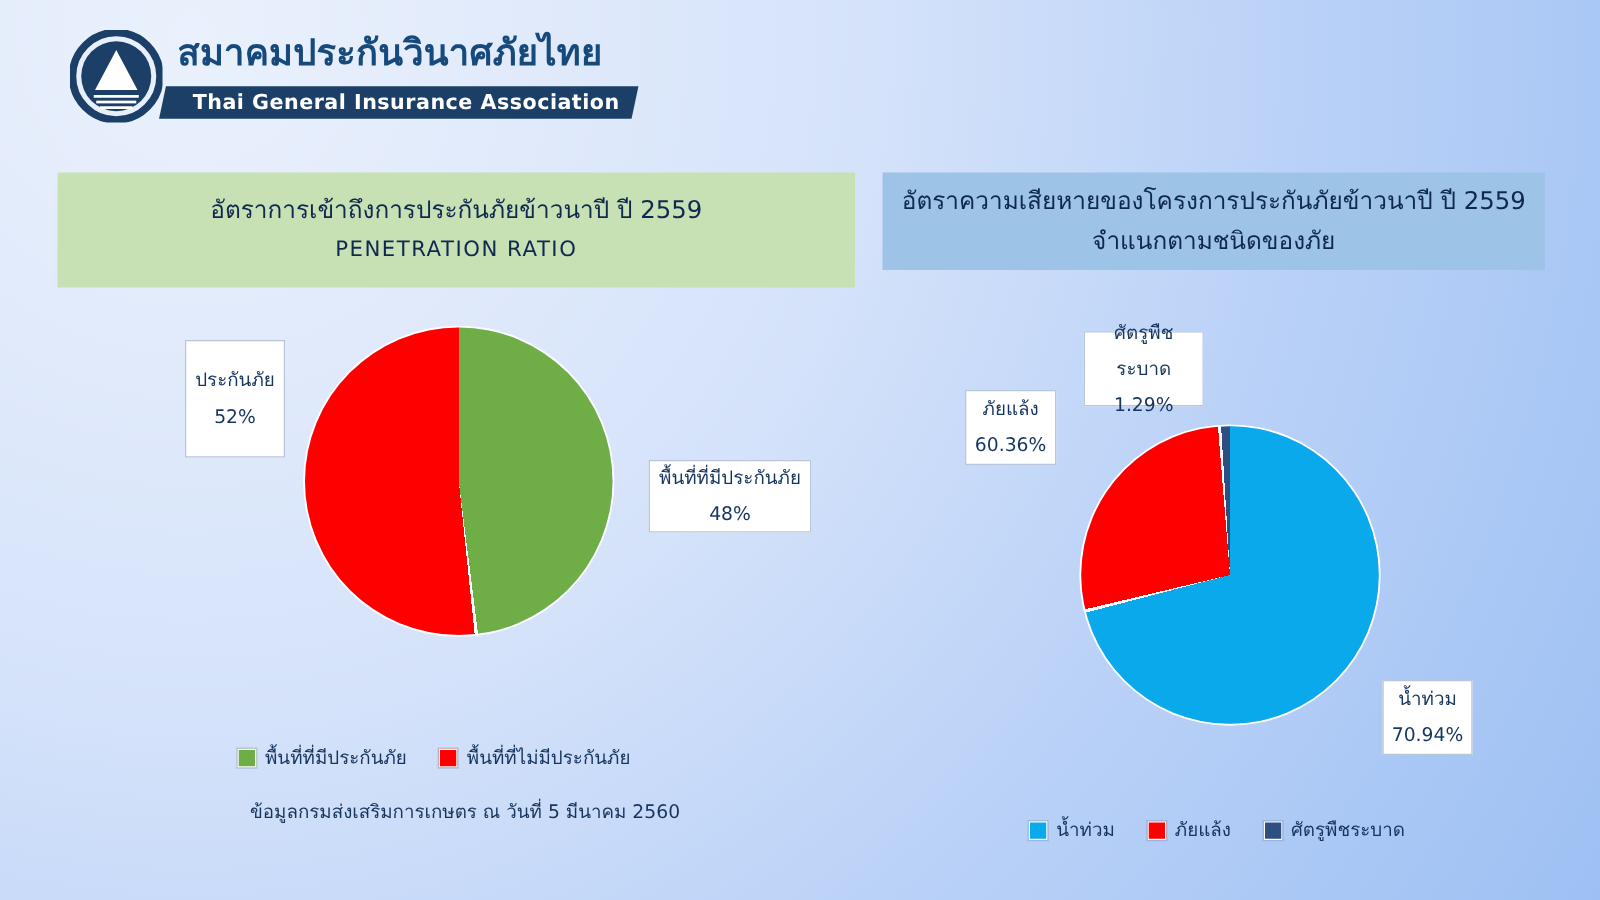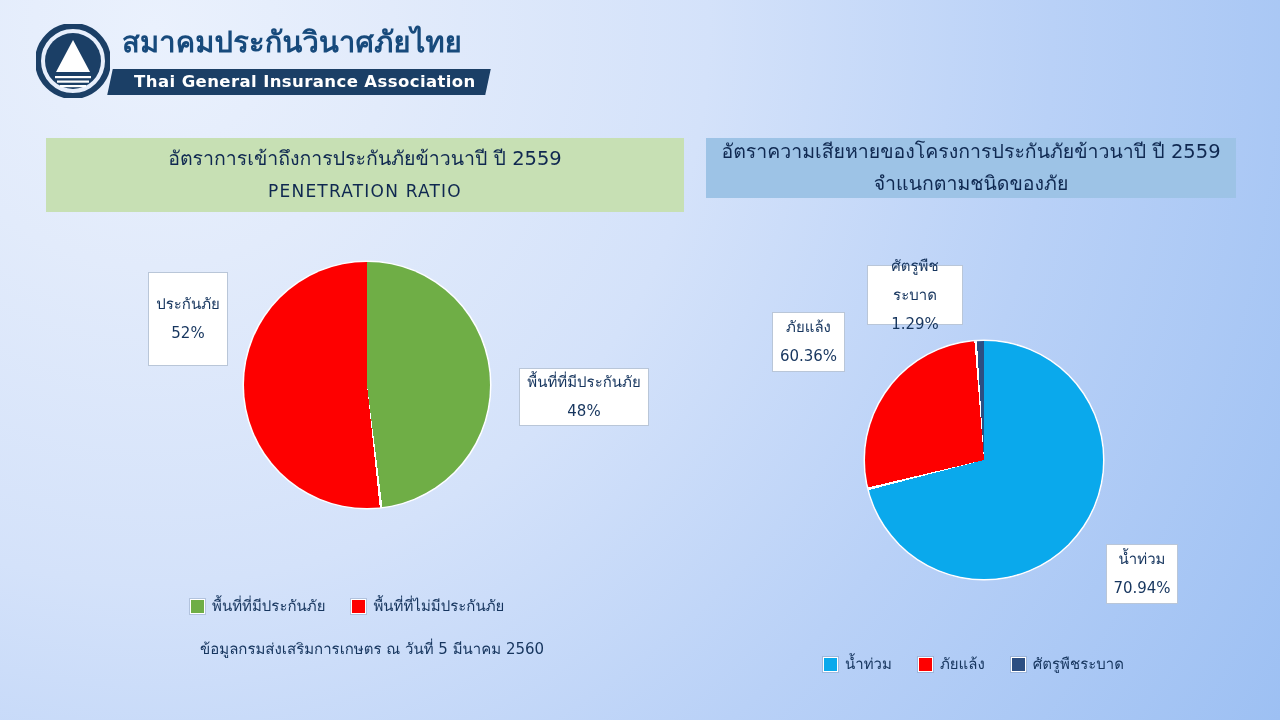--- a/index.html
+++ b/index.html
@@ -25,7 +25,7 @@
   
   .logo-wrap {
     position: absolute;
-    left: 36px;
+    left: 56px;
     top: 22px;
     width: 380px;
     height: 78px;

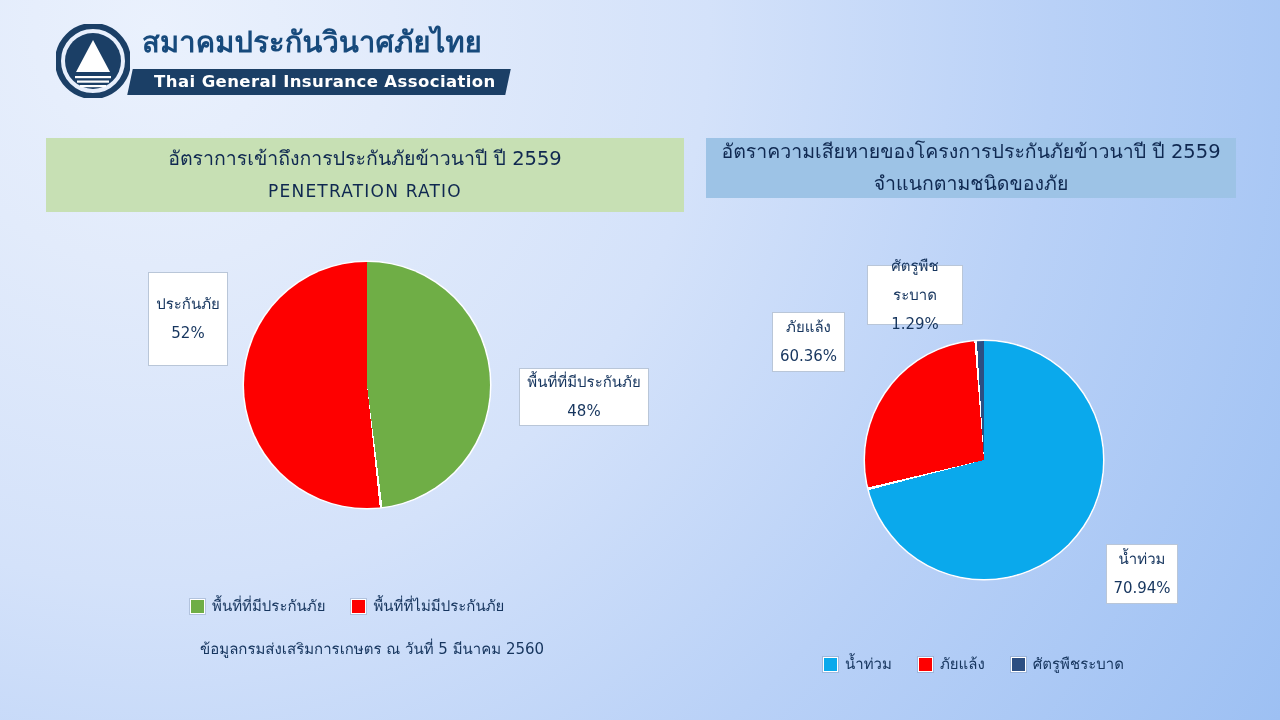--- a/index.html
+++ b/index.html
@@ -87,7 +87,7 @@
     left: 46px;
     top: 138px;
     width: 638px;
-    height: 74px;
+    height: 92px;
     background: #c7e0b4;
   }
   #title-right {

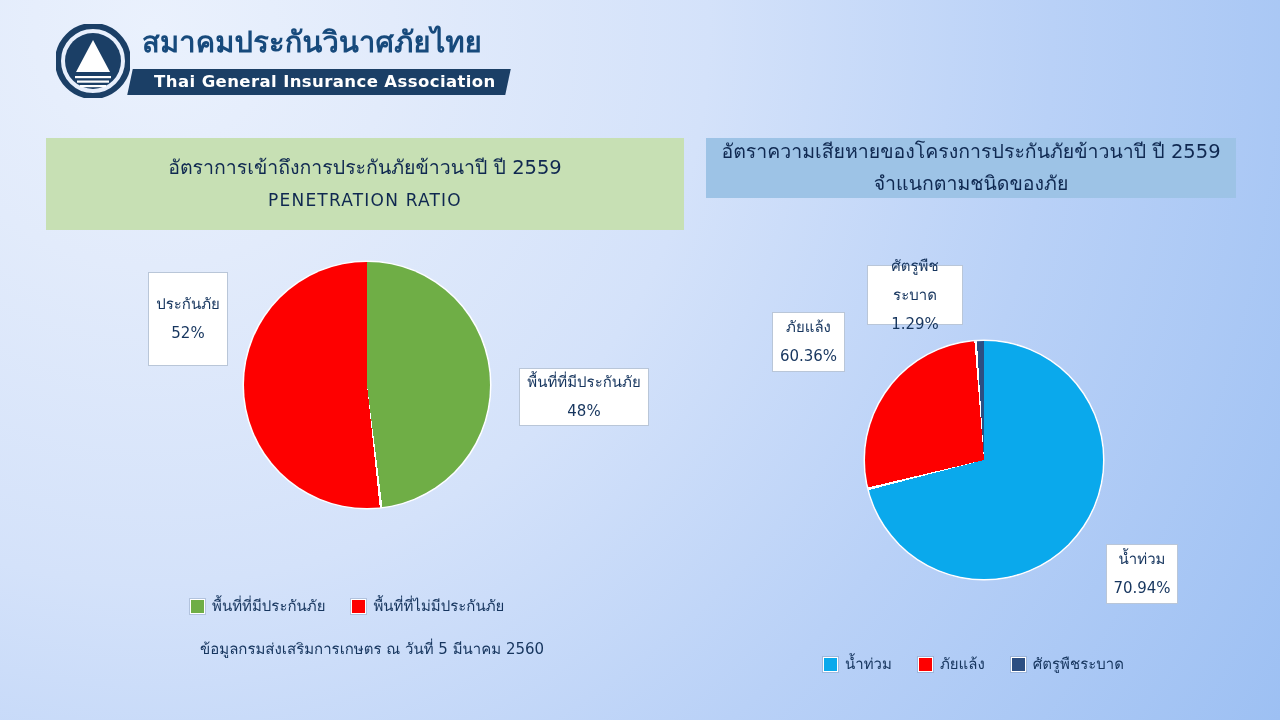--- a/index.html
+++ b/index.html
@@ -94,7 +94,7 @@
     left: 706px;
     top: 138px;
     width: 530px;
-    height: 60px;
+    height: 78px;
     background: #9dc3e6;
   }
   .title-line2-en {

